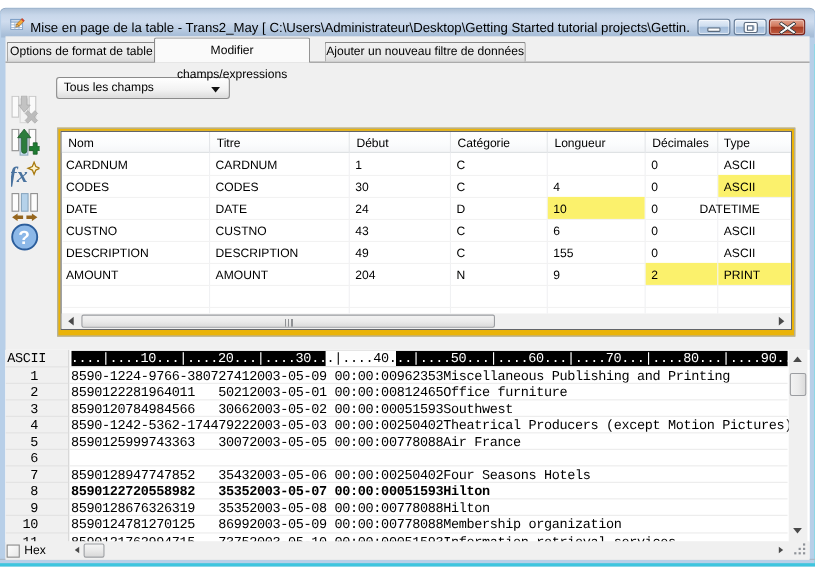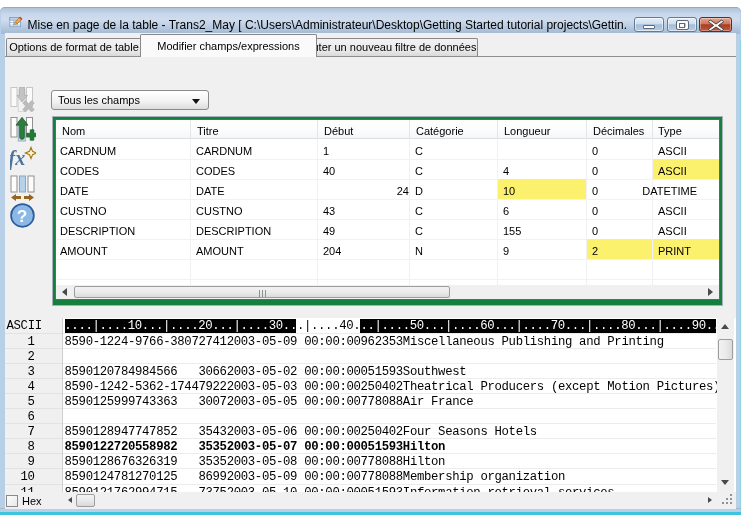--- a/index.html
+++ b/index.html
@@ -22,7 +22,7 @@
 #tabline{position:absolute;left:5px;top:55.5px;width:731px;height:1px;background:#8e8e8e;}
 #tab1{left:6px;top:38px;width:136px;height:17.5px;border:1px solid #898989;border-bottom:none;border-radius:2px 2px 0 0;background:linear-gradient(180deg,#f2f2f2,#e8e8e8 70%,#d9d9d9);line-height:17px;}
 #tab3{left:295px;top:38px;width:183px;height:17.5px;border:1px solid #898989;border-bottom:none;border-radius:2px 2px 0 0;background:linear-gradient(180deg,#f2f2f2,#e8e8e8 70%,#d9d9d9);line-height:17px;}
-#tab2{left:140px;top:33.5px;width:177px;height:23.5px;border:1px solid #898989;border-bottom:none;border-radius:2px 2px 0 0;background:#fafafa;line-height:22px;z-index:5;}
+#tab2{left:140px;top:33.5px;width:142px;height:23.5px;border:1px solid #898989;border-bottom:none;border-radius:2px 2px 0 0;background:#fafafa;line-height:22px;z-index:5;}
 
 #dd{position:absolute;left:51px;top:90px;width:158px;height:20px;border:1px solid #8b8b8b;border-radius:3px;background:linear-gradient(180deg,#ffffff 0%,#f2f2f2 60%,#dcdcdc 100%);}
 #dd span{position:absolute;left:6px;top:3px;font-size:11px;}

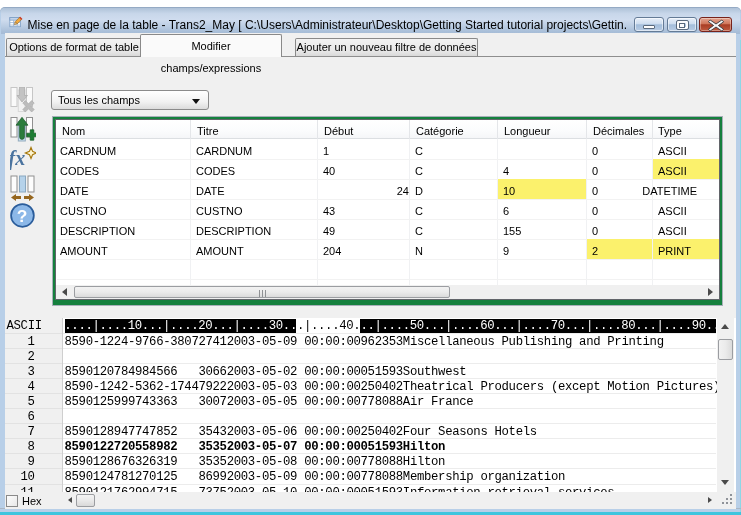--- a/index.html
+++ b/index.html
@@ -24,7 +24,7 @@
 #tab3{left:295px;top:38px;width:183px;height:17.5px;border:1px solid #898989;border-bottom:none;border-radius:2px 2px 0 0;background:linear-gradient(180deg,#f2f2f2,#e8e8e8 70%,#d9d9d9);line-height:17px;}
 #tab2{left:140px;top:33.5px;width:142px;height:23.5px;border:1px solid #898989;border-bottom:none;border-radius:2px 2px 0 0;background:#fafafa;line-height:22px;z-index:5;}
 
-#dd{position:absolute;left:51px;top:90px;width:158px;height:20px;border:1px solid #8b8b8b;border-radius:3px;background:linear-gradient(180deg,#ffffff 0%,#f2f2f2 60%,#dcdcdc 100%);}
+#dd{position:absolute;left:51px;top:70px;width:158px;height:20px;border:1px solid #8b8b8b;border-radius:3px;background:linear-gradient(180deg,#ffffff 0%,#f2f2f2 60%,#dcdcdc 100%);}
 #dd span{position:absolute;left:6px;top:3px;font-size:11px;}
 #dd .arr{position:absolute;right:8px;top:8px;width:0;height:0;border-left:4px solid transparent;border-right:4px solid transparent;border-top:5px solid #111;}
 

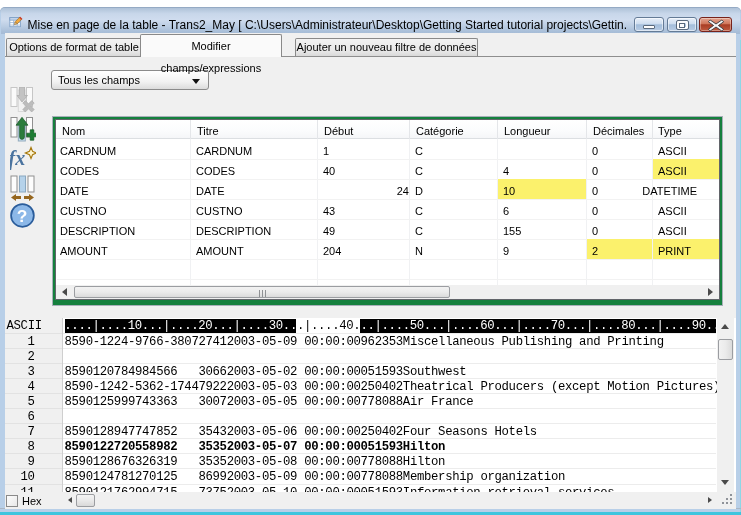--- a/index.html
+++ b/index.html
@@ -28,7 +28,7 @@
 #dd span{position:absolute;left:6px;top:3px;font-size:11px;}
 #dd .arr{position:absolute;right:8px;top:8px;width:0;height:0;border-left:4px solid transparent;border-right:4px solid transparent;border-top:5px solid #111;}
 
-#tblo{position:absolute;left:52px;top:116px;width:671px;height:190px;background:#15803d;border:1px solid #a8afb9;}
+#tblo{position:absolute;left:52px;top:116px;width:671px;height:190px;background:#eab308;border:1px solid #a8afb9;}
 #tbli{position:absolute;left:2px;top:2px;width:665px;height:181px;border:1px solid #62656a;background:#fff;overflow:hidden;}
 
 #thead{position:absolute;left:0px;top:0px;width:663px;height:19px;background:linear-gradient(180deg,#ffffff,#fbfcfd 60%,#f5f6f8);border-bottom:1px solid #dcdfe2;}

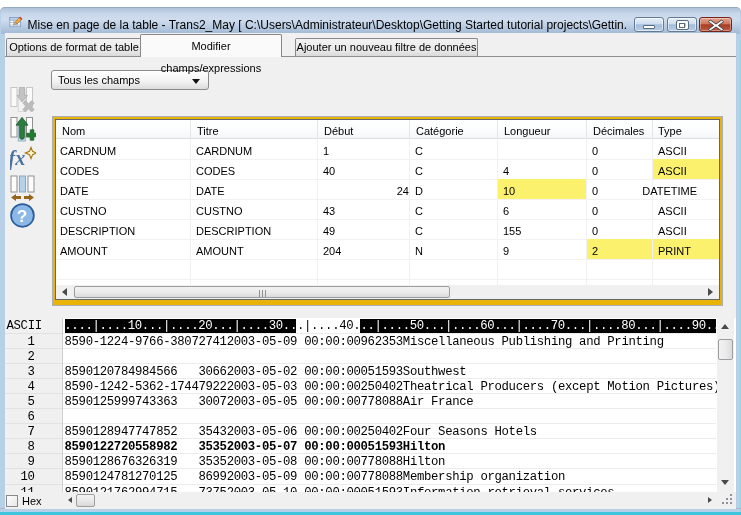--- a/index.html
+++ b/index.html
@@ -181,7 +181,7 @@
       <div class="cell" style="left: 597px; top: 19px; width: 66px; padding-left: 5px;">ASCII</div>
       <div class="cell" style="left: 1px; top: 39px; width: 133px; padding-left: 3px;">CODES</div>
       <div class="cell" style="left: 135px; top: 39px; width: 126px; padding-left: 5px;">CODES</div>
-      <div class="cell" style="left: 262px; top: 39px; width: 91px; padding-left: 5px;">40</div>
+      <div class="cell" style="left: 262px; top: 39px; width: 91px; padding-left: 5px;">30</div>
       <div class="cell" style="left: 354px; top: 39px; width: 87px; padding-left: 5px;">C</div>
       <div class="cell" style="left: 442px; top: 39px; width: 88px; padding-left: 5px;">4</div>
       <div class="cell" style="left: 531px; top: 39px; width: 65px; padding-left: 5px;">0</div>

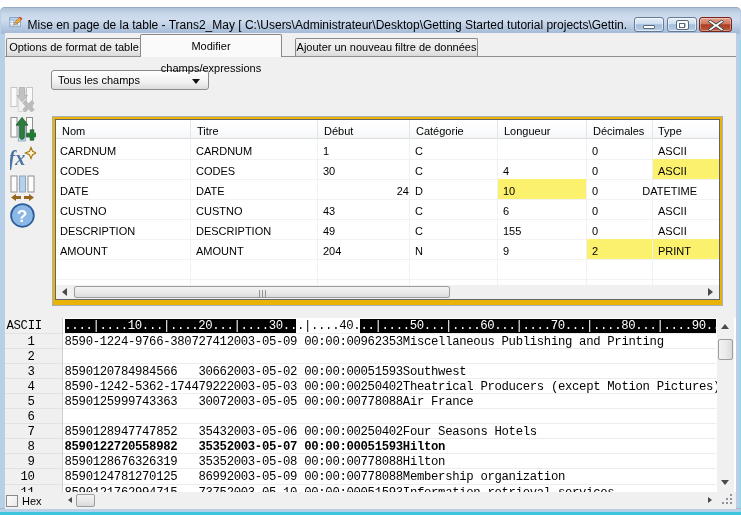--- a/index.html
+++ b/index.html
@@ -188,7 +188,7 @@
       <div class="cell yel" style="left: 597px; top: 39px; width: 66px; padding-left: 5px;">ASCII</div>
       <div class="cell" style="left: 1px; top: 59px; width: 133px; padding-left: 3px;">DATE</div>
       <div class="cell" style="left: 135px; top: 59px; width: 126px; padding-left: 5px;">DATE</div>
-      <div class="cell" style="left: 262px; top: 59px; width: 91px; padding-left: 5px; text-align: right;">24</div>
+      <div class="cell" style="left: 262px; top: 59px; width: 91px; padding-left: 5px;">24</div>
       <div class="cell" style="left: 354px; top: 59px; width: 87px; padding-left: 5px;">D</div>
       <div class="cell yel" style="left: 442px; top: 59px; width: 88px; padding-left: 5px;">10</div>
       <div class="cell" style="left: 531px; top: 59px; width: 65px; padding-left: 5px;">0</div>

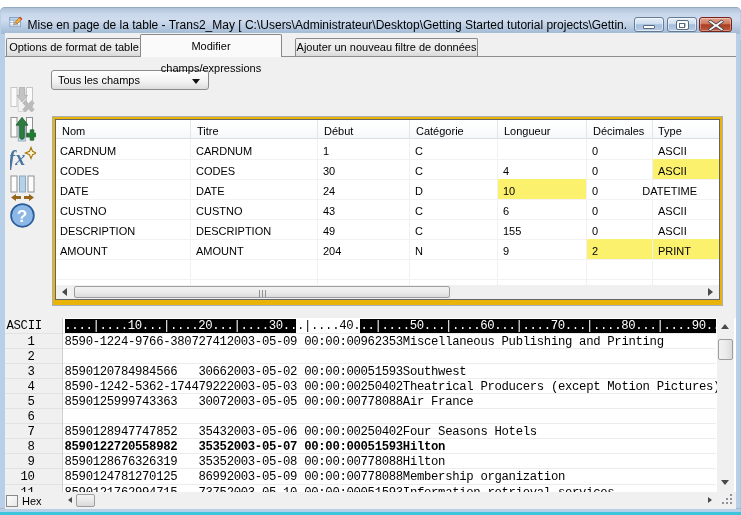--- a/index.html
+++ b/index.html
@@ -192,7 +192,7 @@
       <div class="cell" style="left: 354px; top: 59px; width: 87px; padding-left: 5px;">D</div>
       <div class="cell yel" style="left: 442px; top: 59px; width: 88px; padding-left: 5px;">10</div>
       <div class="cell" style="left: 531px; top: 59px; width: 65px; padding-left: 5px;">0</div>
-      <div class="cell" style="left: 575px; top: 59px; width: 66px; padding-left: 5px; text-align: right;">DATETIME</div>
+      <div class="cell" style="left: 575px; top: 59px; width: 66px; padding-left: 5px;">DATETIME</div>
       <div class="cell" style="left: 1px; top: 79px; width: 133px; padding-left: 3px;">CUSTNO</div>
       <div class="cell" style="left: 135px; top: 79px; width: 126px; padding-left: 5px;">CUSTNO</div>
       <div class="cell" style="left: 262px; top: 79px; width: 91px; padding-left: 5px;">43</div>

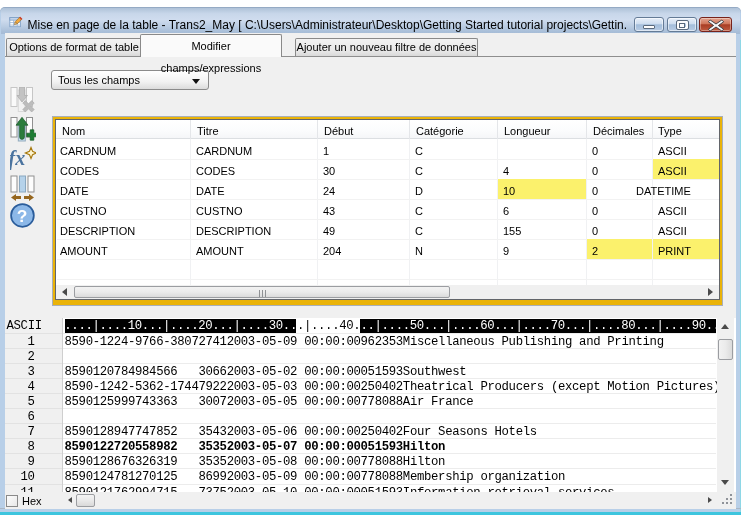--- a/index.html
+++ b/index.html
@@ -243,6 +243,7 @@
     <div class="gsep" style="top: 15px;"></div>
     <div class="dsep" style="top: 15px;"></div>
     <div class="gnum" style="top: 32.05px;">2</div>
+    <div class="drow" style="top: 32.05px;">8590122281964011   50212003-05-01 00:00:00812465Office furniture</div>
     <div class="gsep" style="top: 30.05px;"></div>
     <div class="dsep" style="top: 30.05px;"></div>
     <div class="gnum" style="top: 47.1px;">3</div>

